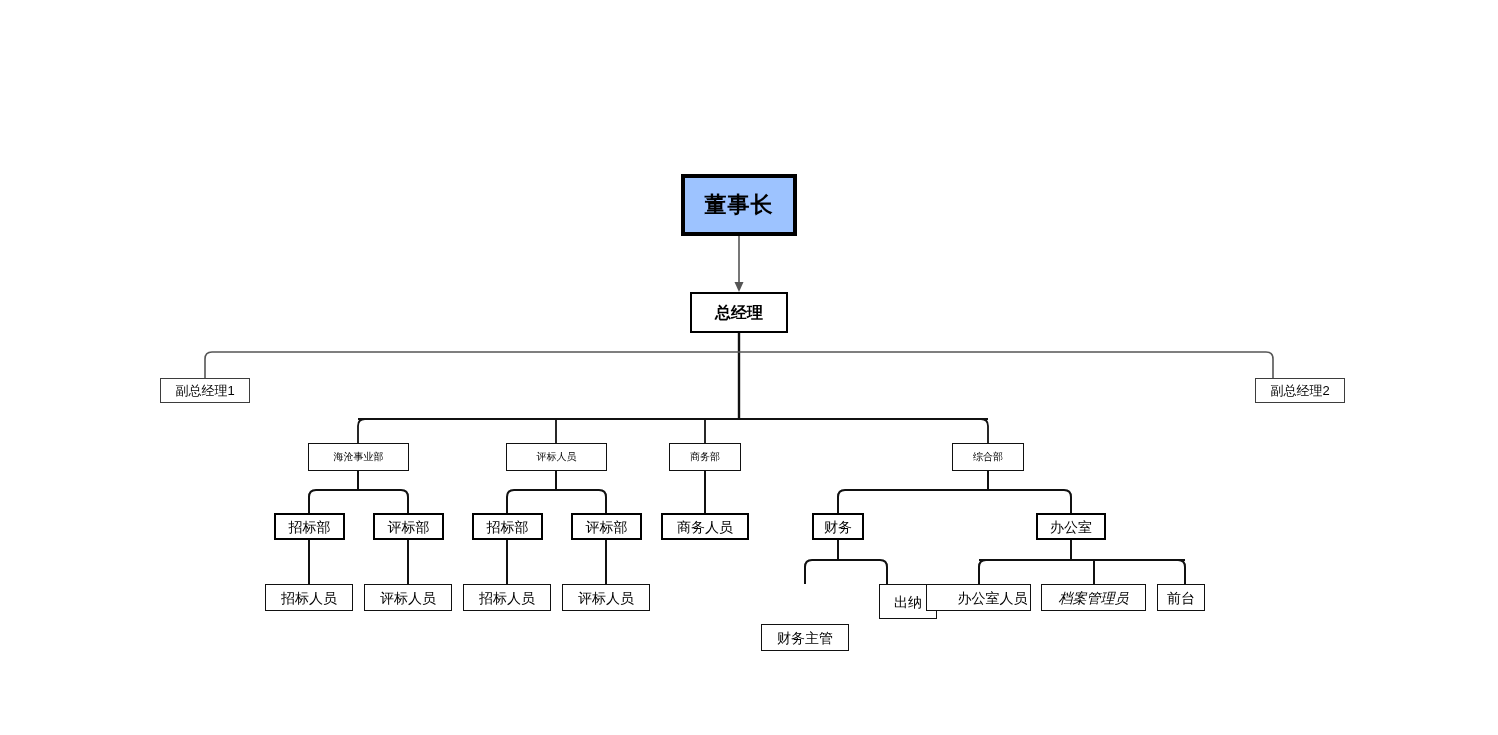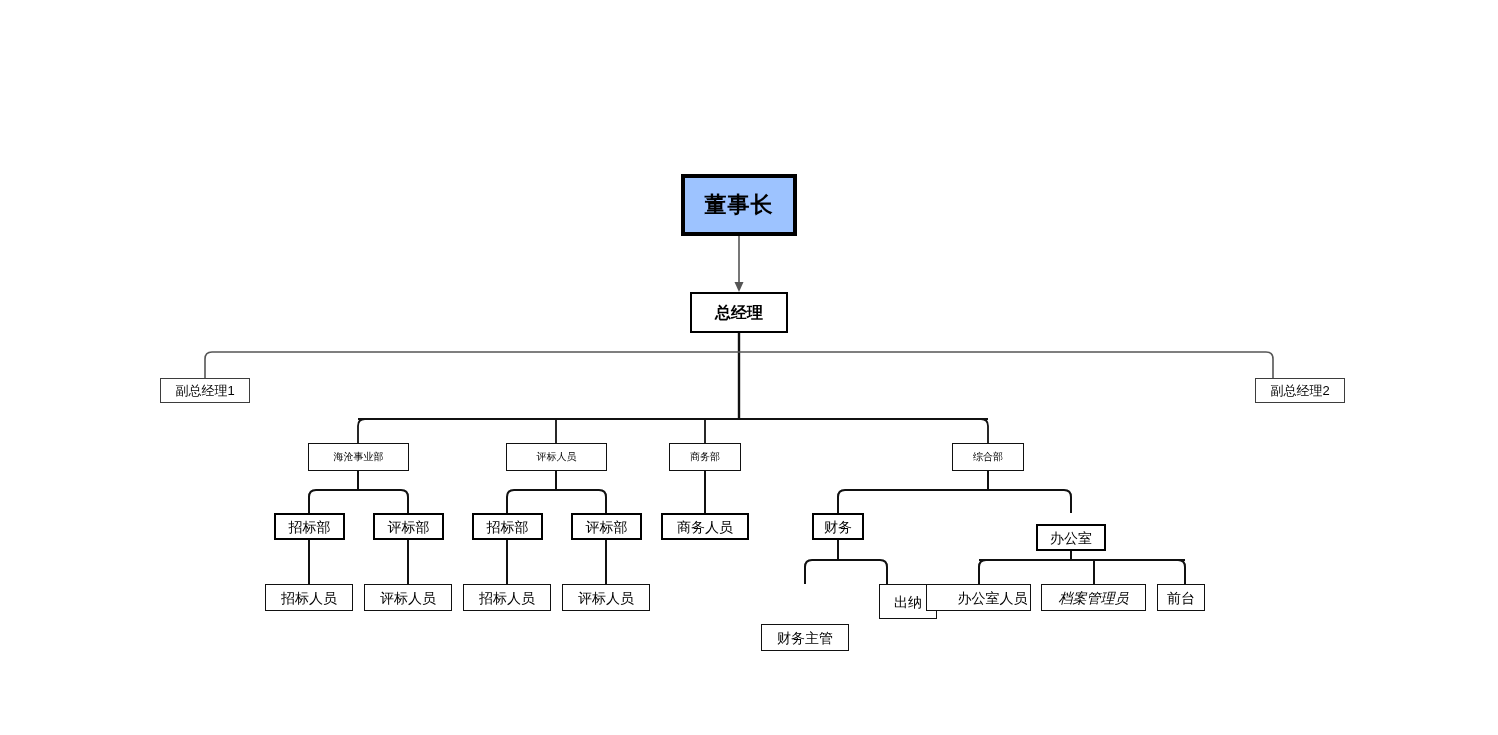--- a/index.html
+++ b/index.html
@@ -205,7 +205,7 @@
     <span class="node-label">财务</span>
   </div>
 
-  <div class="node lvl-sub" style="left:1036px; top:513px; width:70px; height:27px;margin-top:11px;">
+  <div class="node lvl-sub" style="left:1036px; top:513px; width:70px; height:27px;">
     <span class="node-label">办公室</span>
   </div>
 

